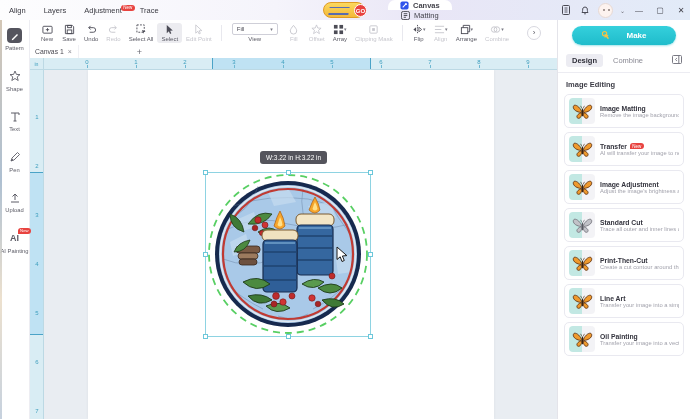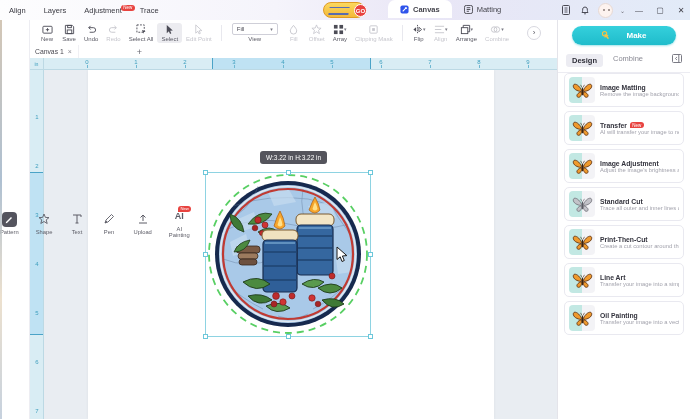--- a/index.html
+++ b/index.html
@@ -20,7 +20,7 @@
     border-bottom:2px solid #3356c9; border-top:1px solid #3356c9; transform:skewX(-10deg); opacity:.8; }
   .logo .go { position:absolute; right:-3px; top:1px; width:13px; height:13px; border-radius:50%;
     background:#e8433f; color:#fff; font-size:6px; font-weight:bold; text-align:center; line-height:13px; border:1px solid #fff; }
-  .tabs { position:absolute; left:388px; top:0; height:20px; display:flex; align-items:flex-start; }
+  .tabs { position:absolute; left:388px; top:0; height:20px; display:flex; align-items:center;flex-direction:column; }
   .tab { height:18px; display:flex; align-items:center; gap:4px; padding:0 12px;
     font-size:7.5px; color:#44444c; border-radius:7px 7px 0 0; }
   .tab.active { background:#fff; font-weight:bold; }

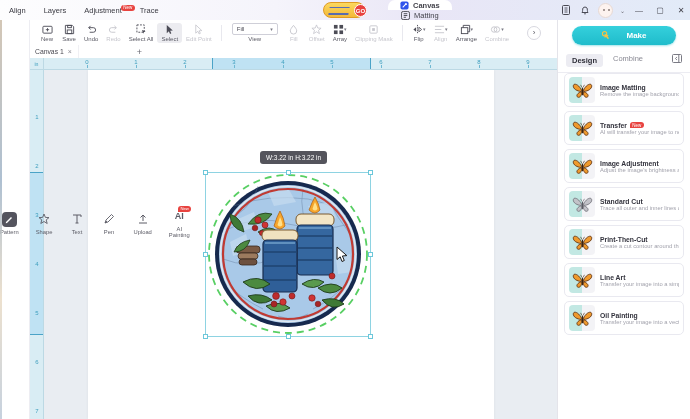--- a/index.html
+++ b/index.html
@@ -102,7 +102,7 @@
   .make-btn { height:19px; border-radius:10px; background:linear-gradient(180deg,#35d0dc,#1fbccb);
     color:#fff; font-size:8px; font-weight:bold; display:flex; align-items:center; justify-content:center; gap:16px;
     box-shadow:0 1px 2px rgba(31,188,203,.4); }
-  .rtabs { display:flex; align-items:flex-start; padding:2px 8px 5px; gap:10px; font-size:7.5px; color:#8a8a94;
+  .rtabs { display:flex; align-items:center; padding:2px 8px 5px; gap:10px; font-size:7.5px; color:#8a8a94;
     border-bottom:1px solid #ececf2; }
   .rtab.active { background:#ececf2; color:#2e2e38; font-weight:bold; padding:2px 6px; border-radius:3px; }
   .rcollapse { margin-left:auto; color:#7a7a84; }

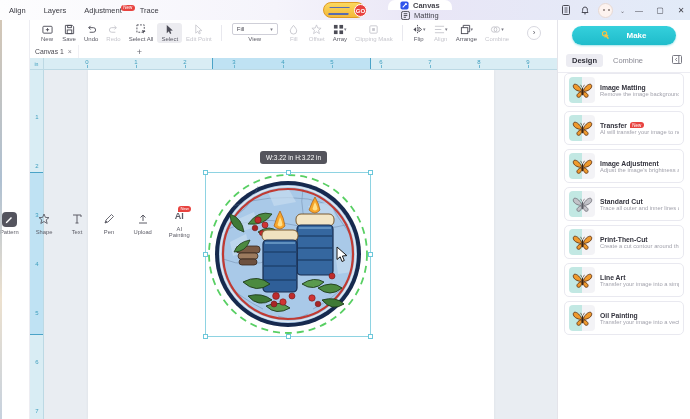--- a/index.html
+++ b/index.html
@@ -544,6 +544,7 @@
           </svg>
       </span>
     </div>
+    <div class="section-title">Image Editing</div>
     <div class="cards">
 
       <div class="card">

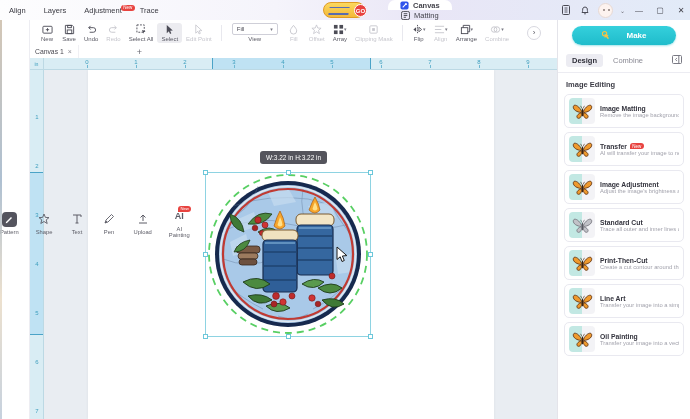--- a/index.html
+++ b/index.html
@@ -34,7 +34,7 @@
 
   
   .sidebar { position:absolute; left:0; top:20px; width:30px; height:399px; background:#fff;
-    border-right:1px solid #ededf2; display:flex; flex-direction:row; align-items:center; padding-top:8px; gap:17px; z-index:5; }
+    border-right:1px solid #ededf2; display:flex; flex-direction:column; align-items:center; padding-top:8px; gap:17px; z-index:5; }
   .side-item { display:flex; flex-direction:column; align-items:center; gap:2px; width:30px; position:relative; }
   .side-item .sic { width:15px; height:15px; display:flex; align-items:center; justify-content:center; color:#5c5c66; }
   .side-item .slabel { font-size:5.8px; color:#5c5c66; text-align:center; line-height:6.5px; }

